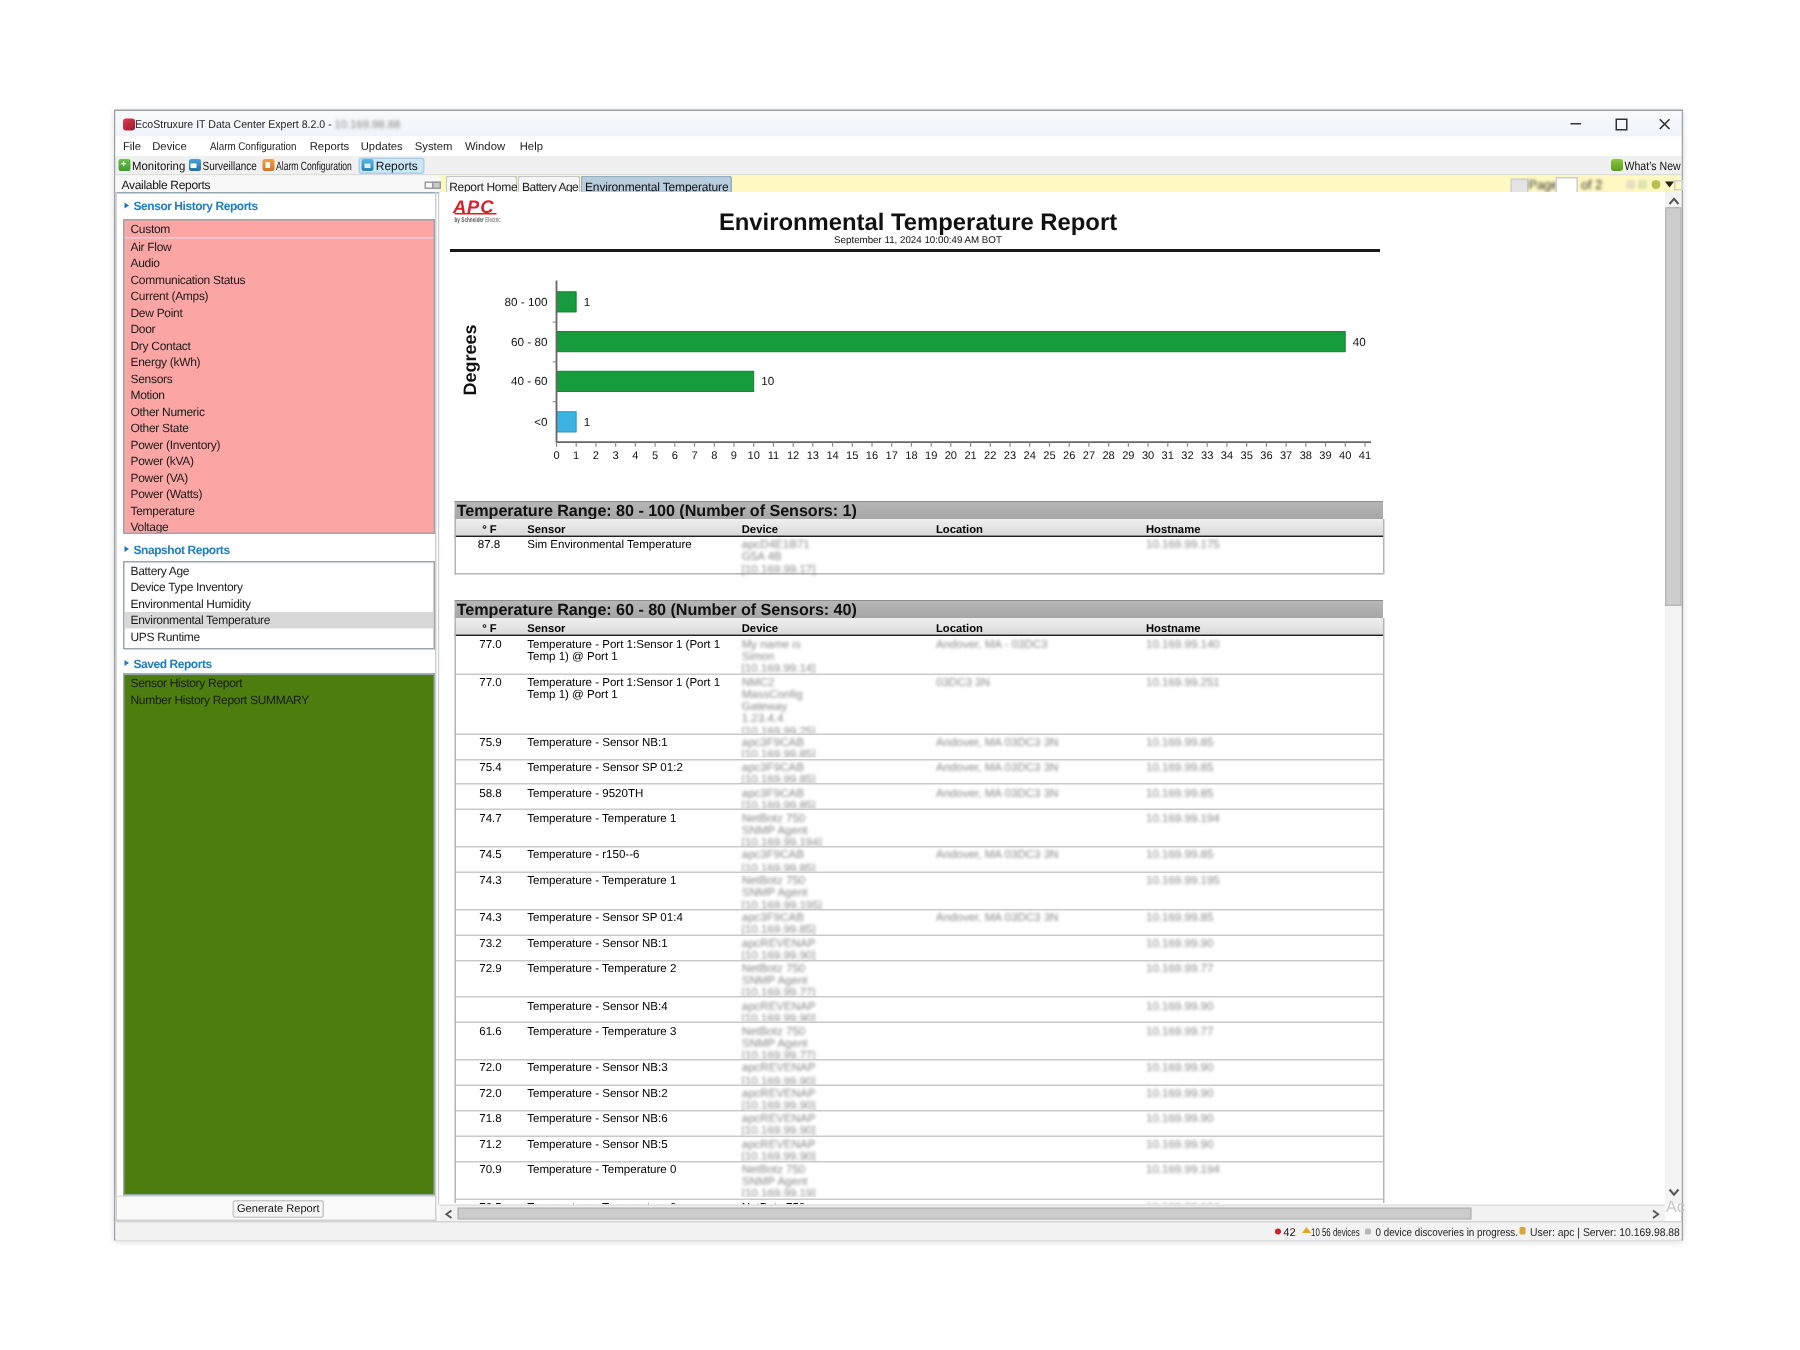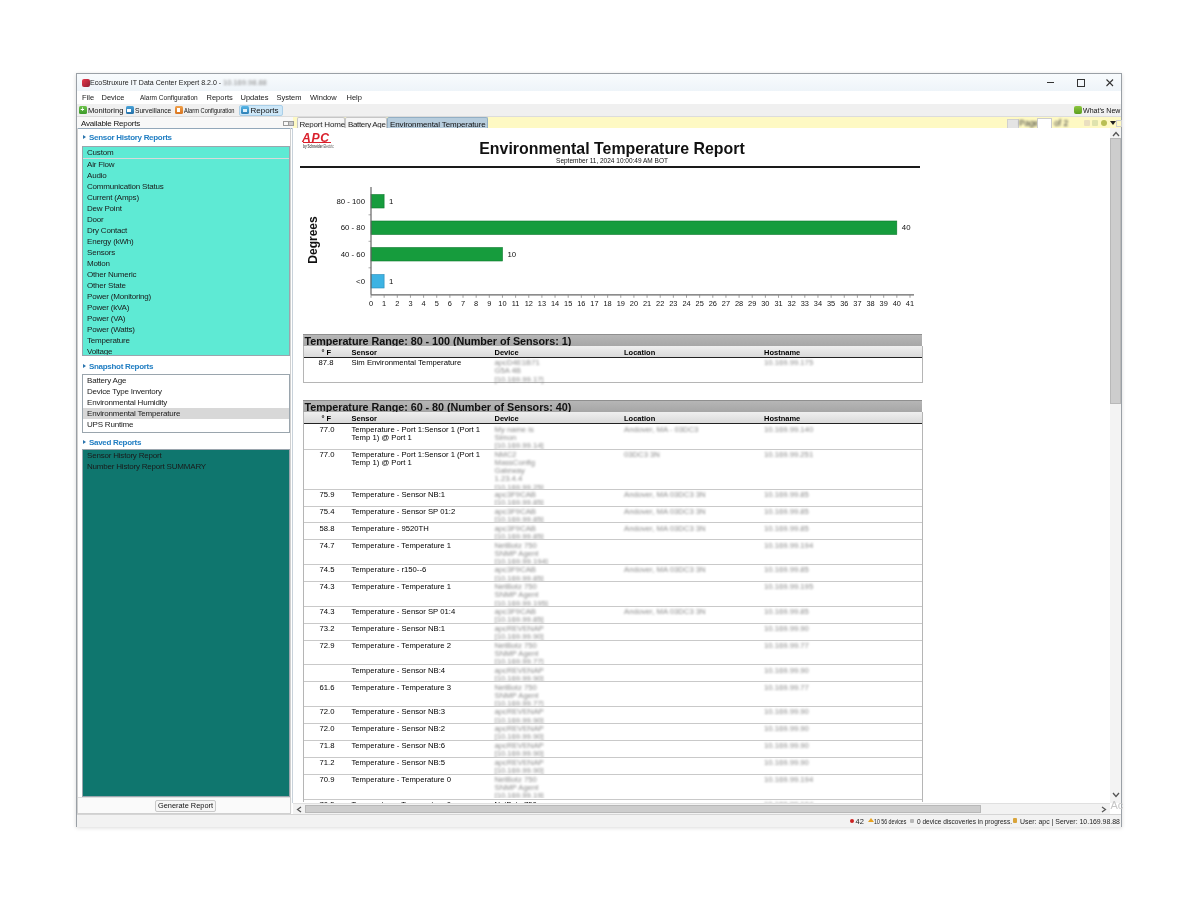--- a/index.html
+++ b/index.html
@@ -79,7 +79,7 @@
     <span style="position:absolute;left:3px;top:3px;width:0;height:0;border-left:3px solid #2a74ad;border-top:2.5px solid transparent;border-bottom:2.5px solid transparent"></span>
     <span style="position:absolute;left:9px;top:1px;font-size:8px;letter-spacing:-0.3px;font-weight:bold;color:#1f7dc2;white-space:nowrap">Sensor History Reports</span>
   </div>
-<div style="position:absolute;left:82px;top:145.5px;width:208px;height:210px;background:#5eead4;border:1px solid #9aa5ad;box-sizing:border-box;overflow:hidden">
+<div style="position:absolute;left:82px;top:145.5px;width:208px;height:210px;background:#fca5a5;border:1px solid #9aa5ad;box-sizing:border-box;overflow:hidden">
 <div style="height:11px;line-height:11px;padding-left:4px;font-size:8px;letter-spacing:-0.2px;color:#1a1a1a;border-bottom:1px solid #d9d9d9;white-space:nowrap">Custom</div>
 <div style="height:11px;line-height:11px;padding-left:4px;font-size:8px;letter-spacing:-0.2px;color:#1a1a1a;white-space:nowrap">Air Flow</div>
 <div style="height:11px;line-height:11px;padding-left:4px;font-size:8px;letter-spacing:-0.2px;color:#1a1a1a;white-space:nowrap">Audio</div>

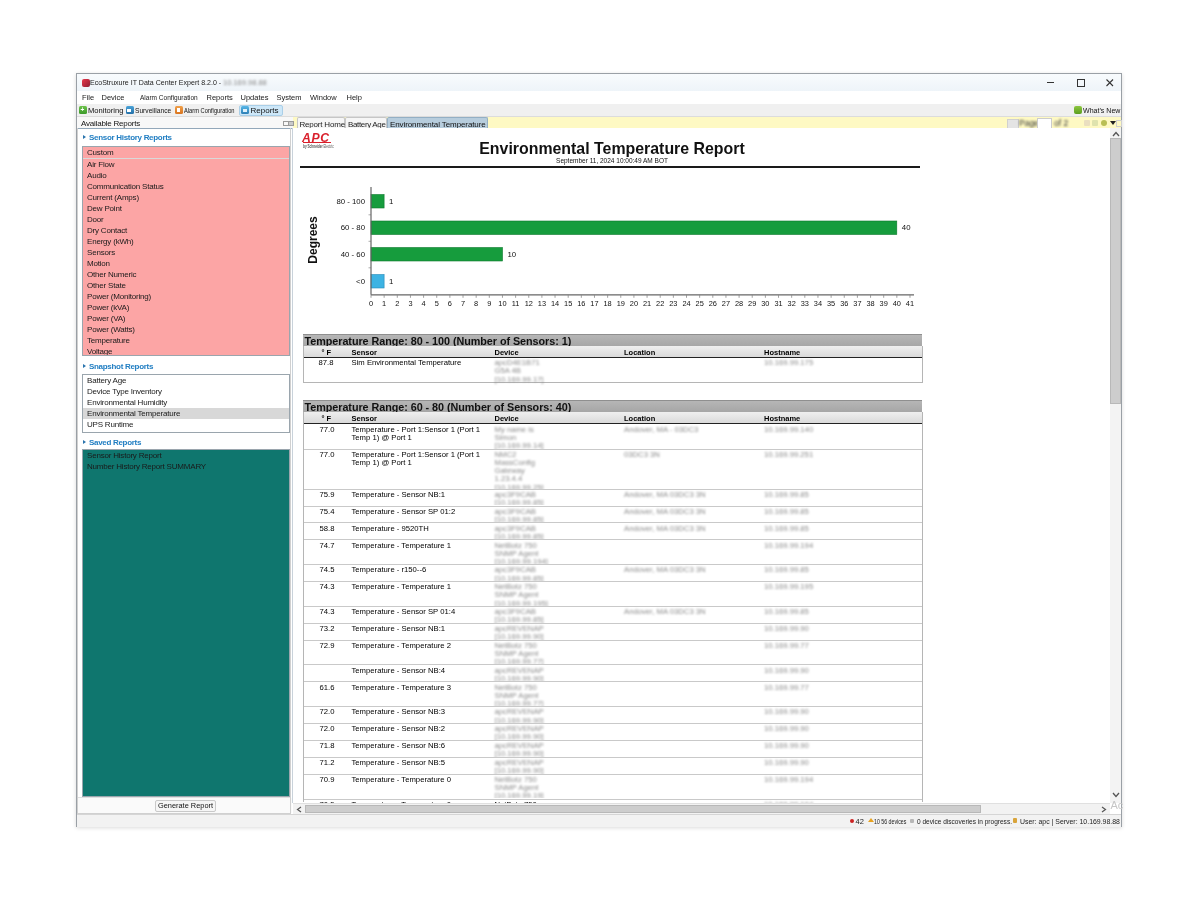--- a/index.html
+++ b/index.html
@@ -93,7 +93,7 @@
 <div style="height:11px;line-height:11px;padding-left:4px;font-size:8px;letter-spacing:-0.2px;color:#1a1a1a;white-space:nowrap">Motion</div>
 <div style="height:11px;line-height:11px;padding-left:4px;font-size:8px;letter-spacing:-0.2px;color:#1a1a1a;white-space:nowrap">Other Numeric</div>
 <div style="height:11px;line-height:11px;padding-left:4px;font-size:8px;letter-spacing:-0.2px;color:#1a1a1a;white-space:nowrap">Other State</div>
-<div style="height:11px;line-height:11px;padding-left:4px;font-size:8px;letter-spacing:-0.2px;color:#1a1a1a;white-space:nowrap">Power (Monitoring)</div>
+<div style="height:11px;line-height:11px;padding-left:4px;font-size:8px;letter-spacing:-0.2px;color:#1a1a1a;white-space:nowrap">Power (Inventory)</div>
 <div style="height:11px;line-height:11px;padding-left:4px;font-size:8px;letter-spacing:-0.2px;color:#1a1a1a;white-space:nowrap">Power (kVA)</div>
 <div style="height:11px;line-height:11px;padding-left:4px;font-size:8px;letter-spacing:-0.2px;color:#1a1a1a;white-space:nowrap">Power (VA)</div>
 <div style="height:11px;line-height:11px;padding-left:4px;font-size:8px;letter-spacing:-0.2px;color:#1a1a1a;white-space:nowrap">Power (Watts)</div>

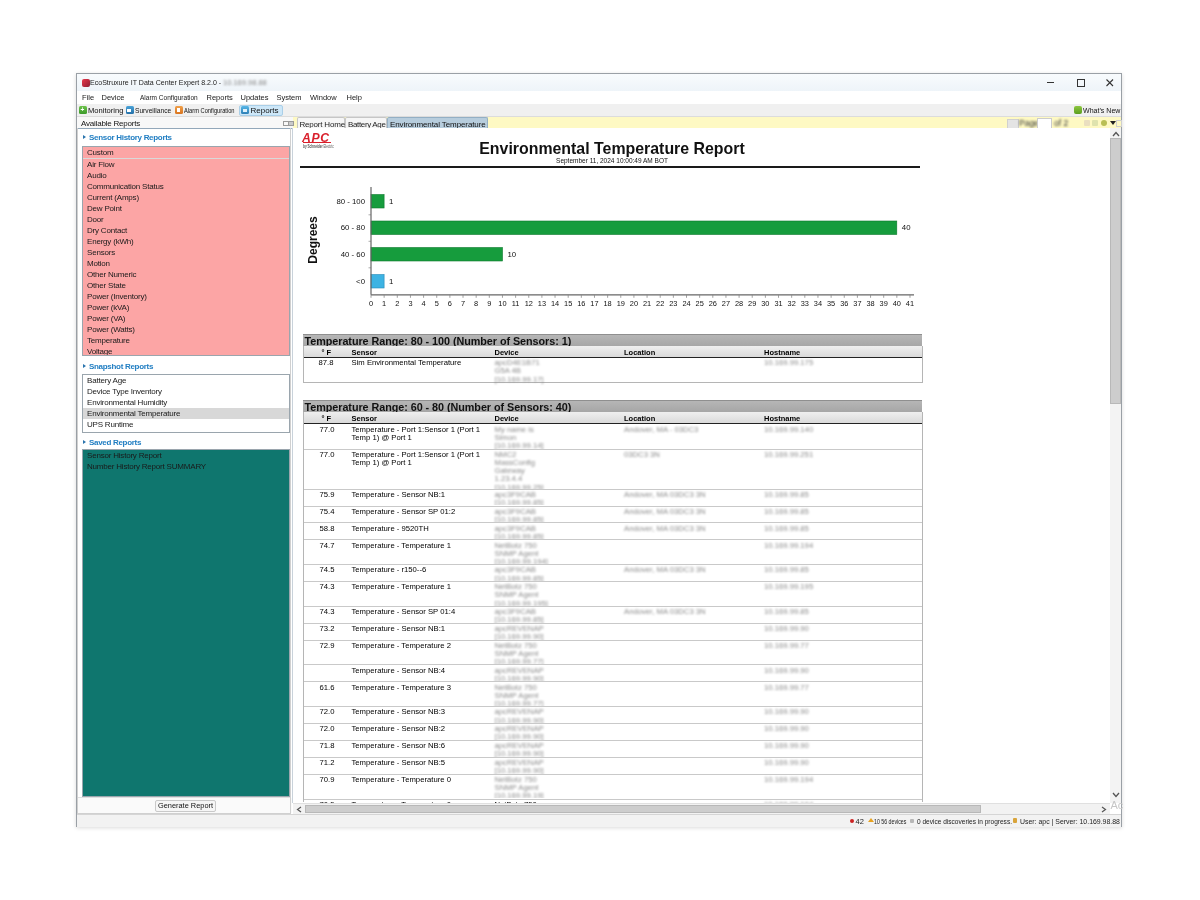--- a/index.html
+++ b/index.html
@@ -115,7 +115,7 @@
     <span style="position:absolute;left:3px;top:3px;width:0;height:0;border-left:3px solid #2a74ad;border-top:2.5px solid transparent;border-bottom:2.5px solid transparent"></span>
     <span style="position:absolute;left:9px;top:1px;font-size:8px;letter-spacing:-0.3px;font-weight:bold;color:#1f7dc2;white-space:nowrap">Saved Reports</span>
   </div>
-<div style="position:absolute;left:82px;top:448.5px;width:208px;height:348px;background:#0f766e;border:1px solid #9aa5ad;box-sizing:border-box;overflow:hidden">
+<div style="position:absolute;left:82px;top:448.5px;width:208px;height:348px;background:#4d7c0f;border:1px solid #9aa5ad;box-sizing:border-box;overflow:hidden">
 <div style="height:11px;line-height:11px;padding-left:4px;font-size:8px;letter-spacing:-0.2px;color:#1a1a1a;white-space:nowrap">Sensor History Report</div>
 <div style="height:11px;line-height:11px;padding-left:4px;font-size:8px;letter-spacing:-0.2px;color:#1a1a1a;white-space:nowrap">Number History Report SUMMARY</div>
 </div>

